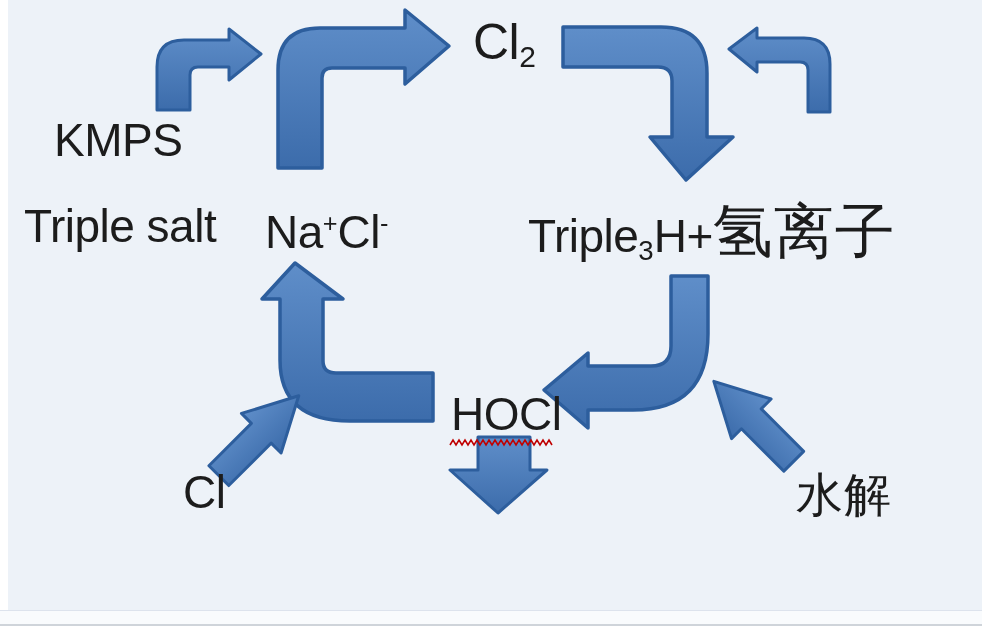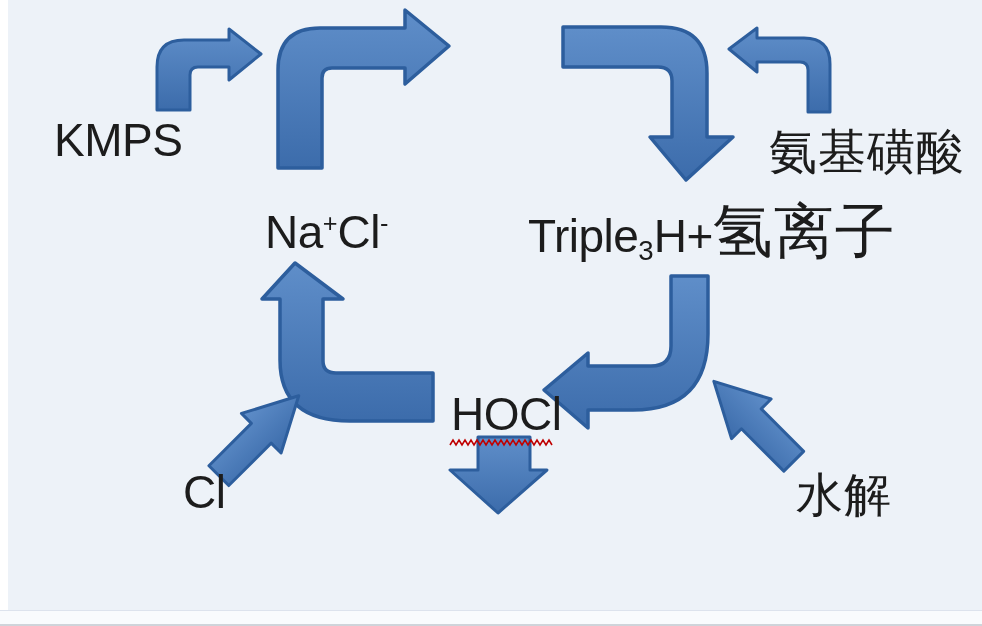--- a/index.html
+++ b/index.html
@@ -138,6 +138,7 @@
 
   <div class="lbl" style="left:265px;top:208px;"><span>Na</span><sup>+</sup><span>Cl</span><sup>-</sup></div>
 
+  <div class="lbl" style="left:473px;top:16px;font-size:50px;"><span>Cl</span><sub>2</sub></div>
 
   <div class="lbl cjk" style="left:769px;top:126px;font-size:48px;">氨基磺酸</div>
 

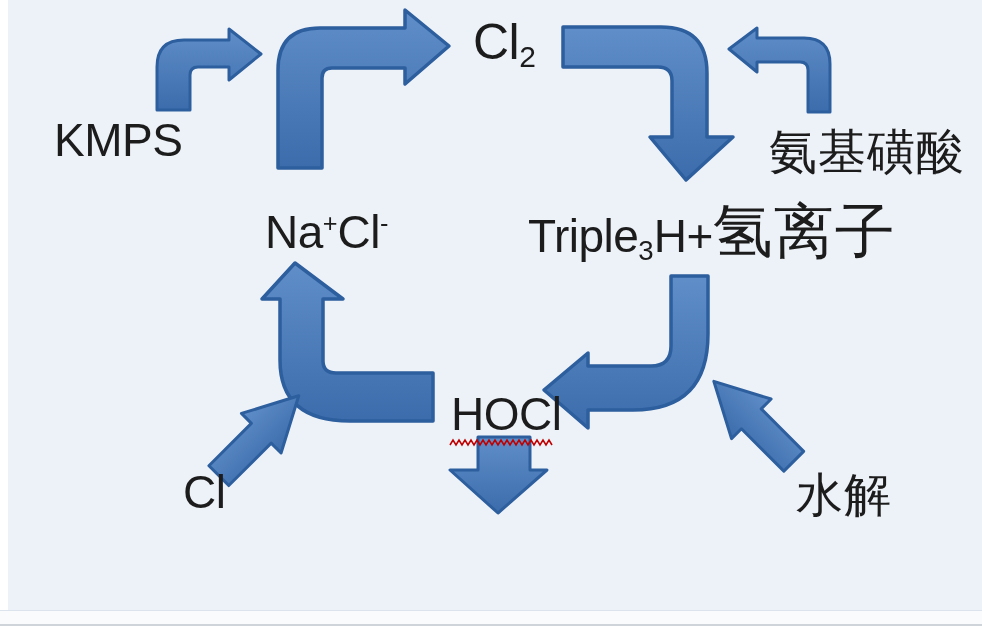--- a/index.html
+++ b/index.html
@@ -140,7 +140,6 @@
 
   <div class="lbl" style="left:473px;top:16px;font-size:50px;"><span>Cl</span><sub>2</sub></div>
 
-  <div class="lbl cjk" style="left:769px;top:126px;font-size:48px;">氨基磺酸</div>
 
   <div class="lbl" style="left:528px;top:200px;"><span>Triple</span><sub>3</sub><span>H+</span><span class="cjk" style="font-size:60px;">氢离子</span></div>
 

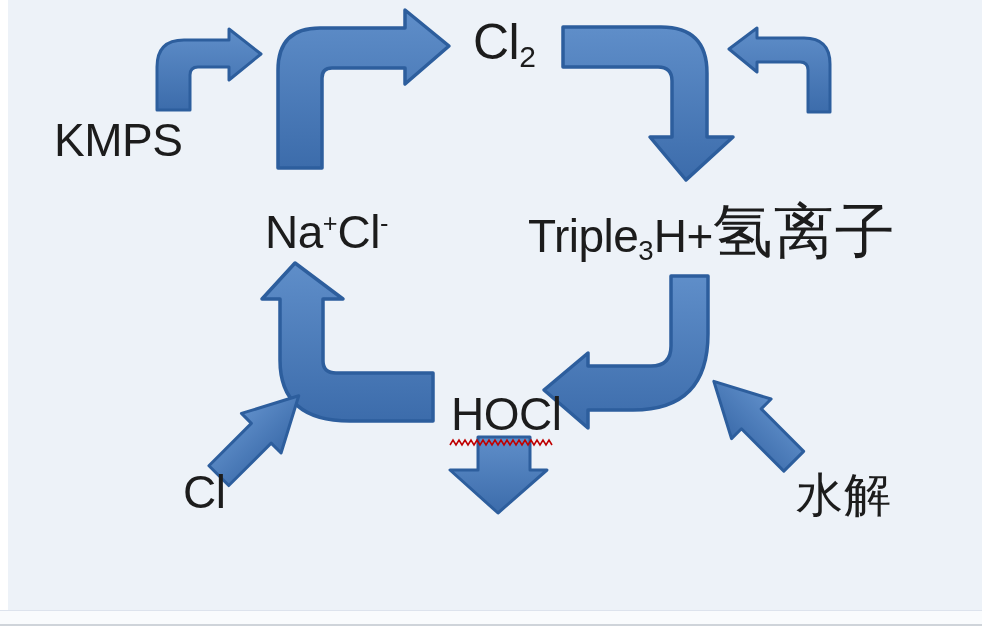--- a/index.html
+++ b/index.html
@@ -135,6 +135,7 @@
 
   <div class="lbl" style="left:54px;top:116px;text-align:right;">KMPS</div>
 
+  <div class="lbl" style="left:24px;top:202px;">Triple salt</div>
 
   <div class="lbl" style="left:265px;top:208px;"><span>Na</span><sup>+</sup><span>Cl</span><sup>-</sup></div>
 

